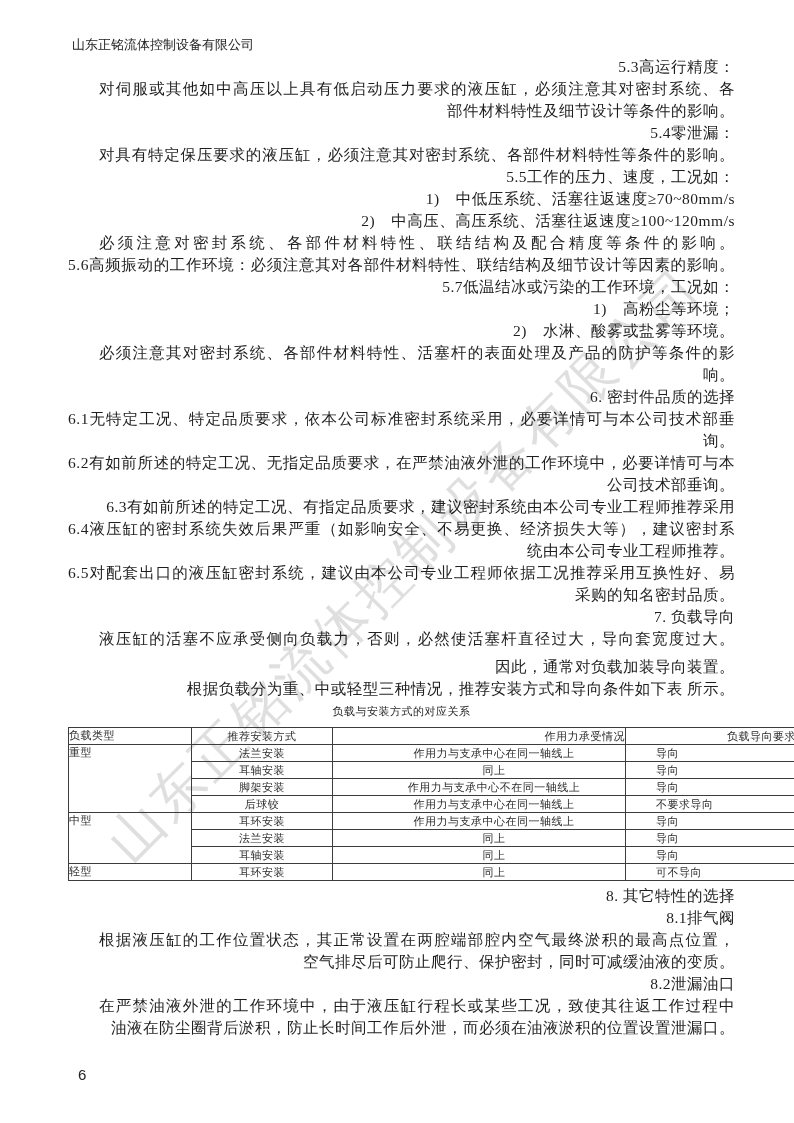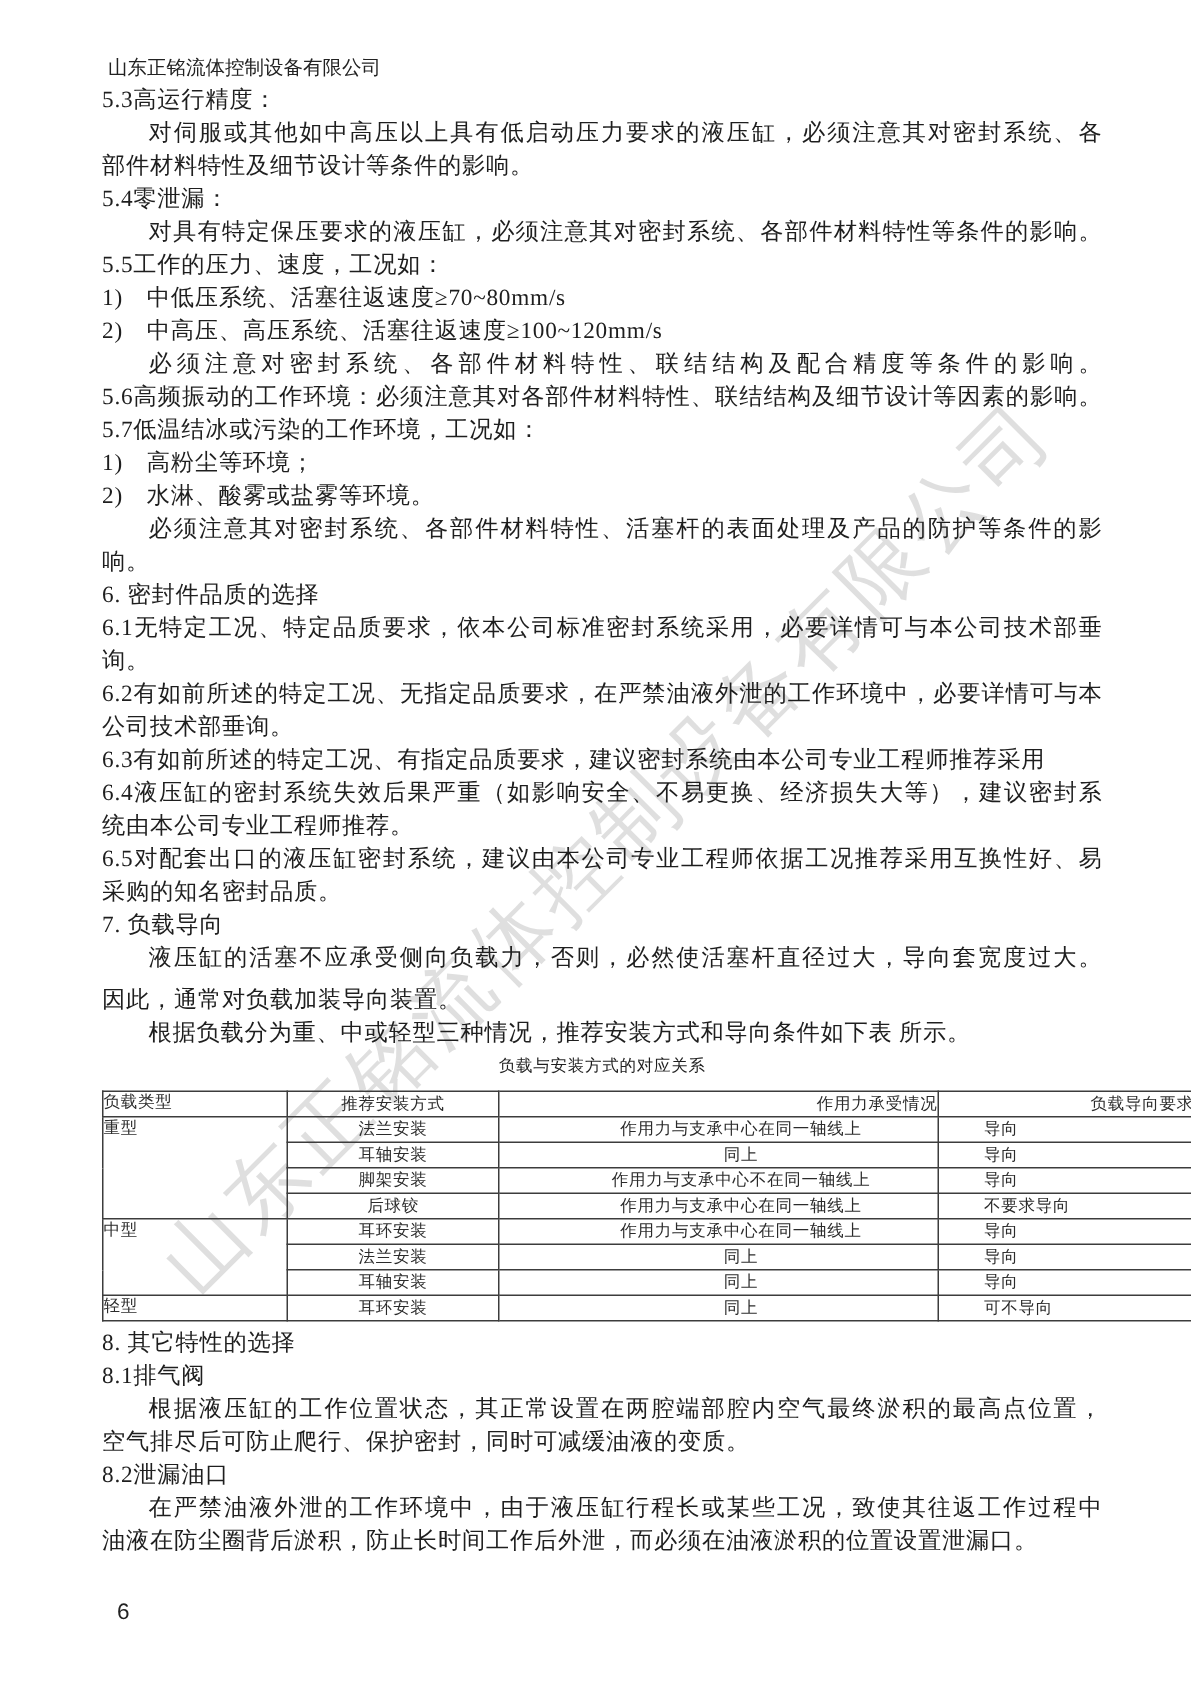--- a/index.html
+++ b/index.html
@@ -38,6 +38,7 @@
     height:22px;line-height:22px;
     white-space:nowrap;
     color:#1e1e1e;
+    text-align:right;
   }
   .ln.ind{text-indent:2em;}
   .ln.fill{

